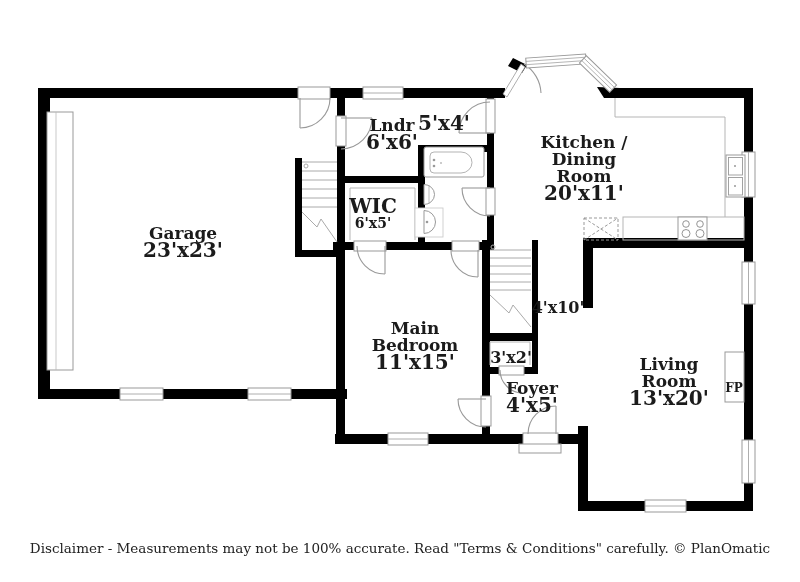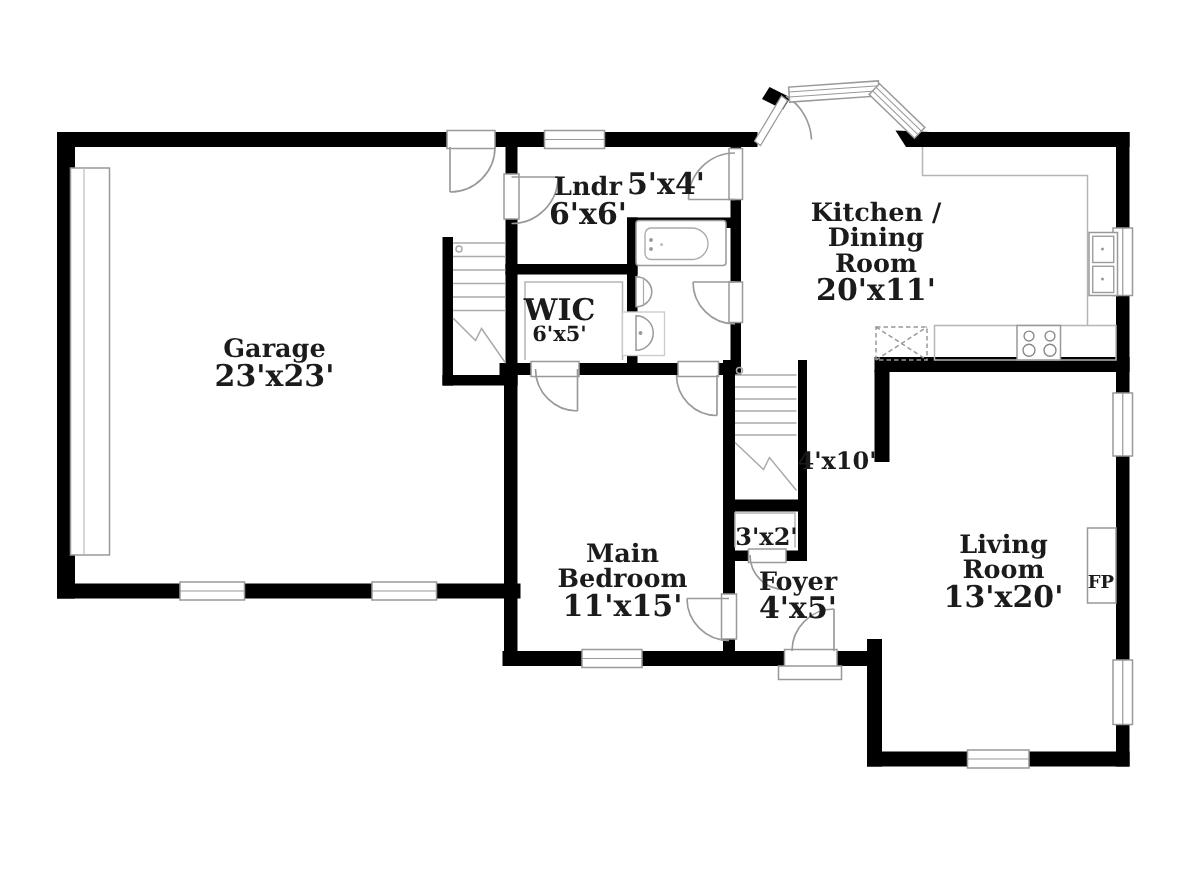--- a/index.html
+++ b/index.html
@@ -246,7 +246,7 @@
     <div class="dims">20'x11'</div>
   </div>
 
-  <div class="label" style="left:415px;top:345px;margin-top:42px;">
+  <div class="label" style="left:415px;top:345px;">
     <div class="nm">Main</div>
     <div class="nm">Bedroom</div>
     <div class="dims">11'x15'</div>

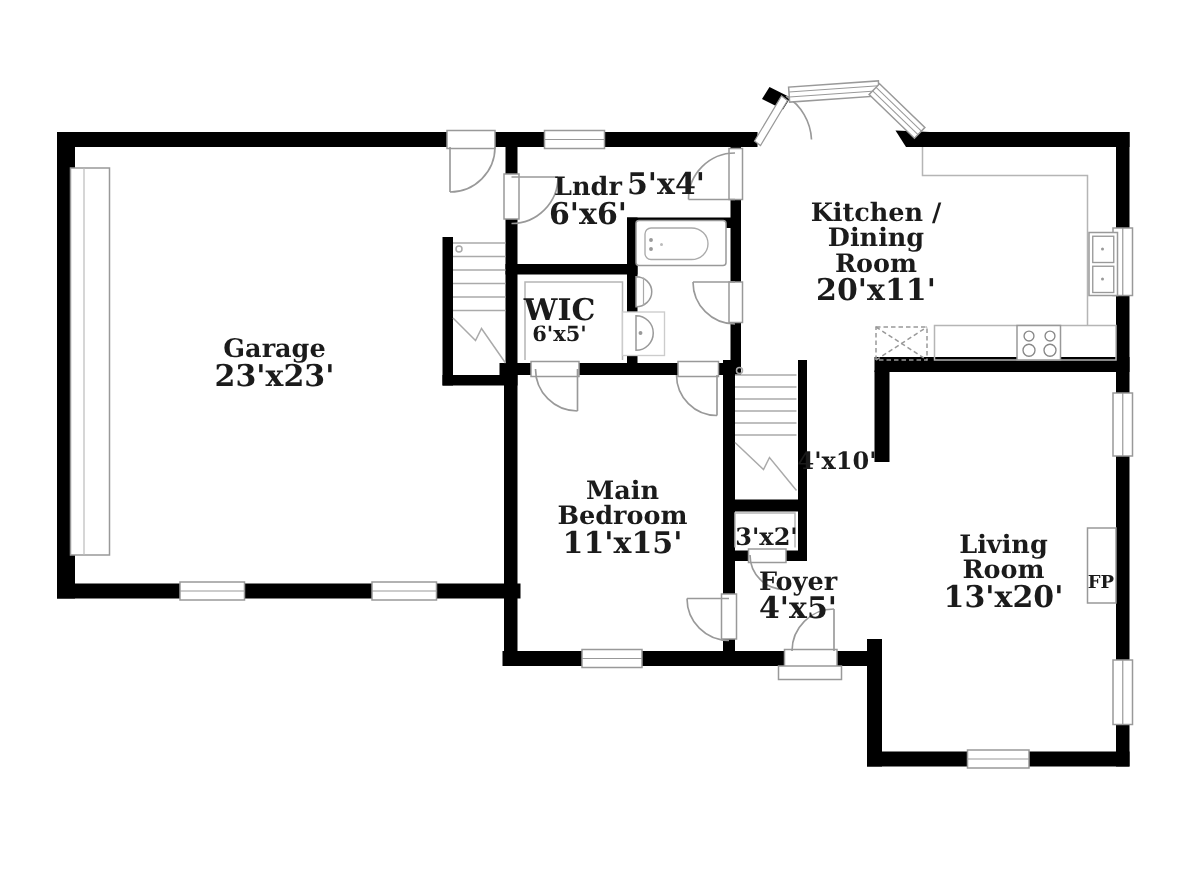--- a/index.html
+++ b/index.html
@@ -275,6 +275,7 @@
     <div class="fp-label">FP</div>
   </div>
 
+  <div id="disclaimer">Disclaimer - Measurements may not be 100% accurate. Read "Terms &amp; Conditions" carefully. © PlanOmatic</div>
 
 </div>
 

